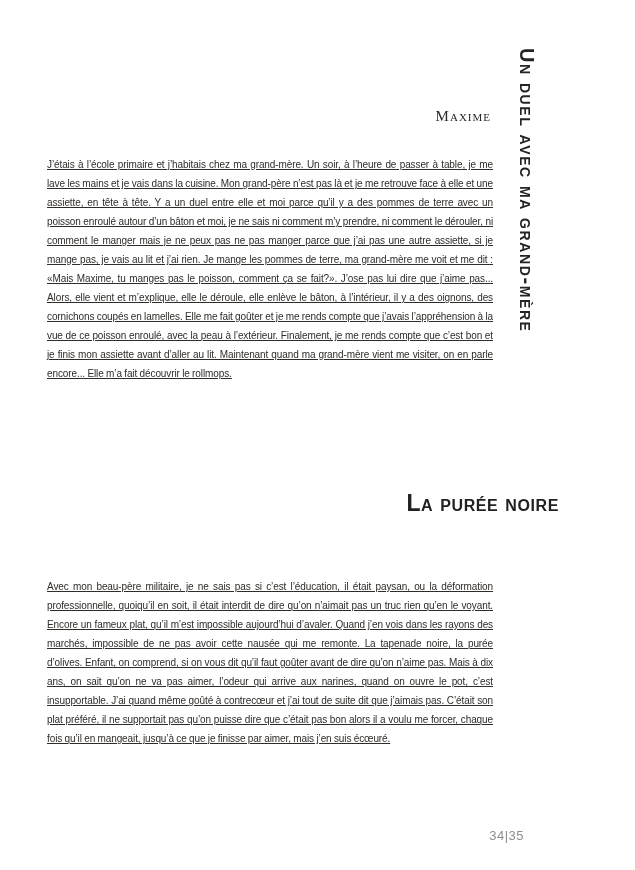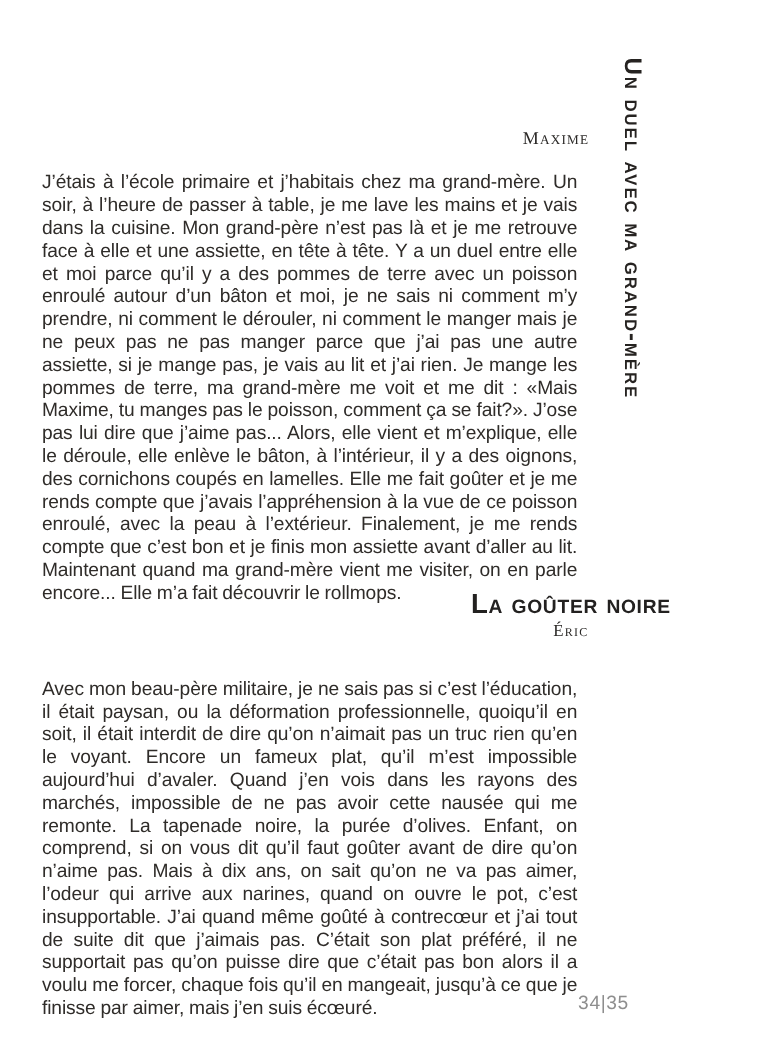--- a/index.html
+++ b/index.html
@@ -43,14 +43,15 @@
     position:absolute;
     left:35px;
     width:446px;
-    margin:0;
+    margin:12px;
     text-align:justify;
     font-family:"Liberation Sans", sans-serif;
-    font-size:16px;
+    font-size:10px;
     line-height:19px;
     letter-spacing:-0.1px;
     word-spacing:-0.3px;
     color:#2f2c29;
+    text-decoration:underline;
   }
   .para1 { top:143px; }
   .para2 { top:565px; }

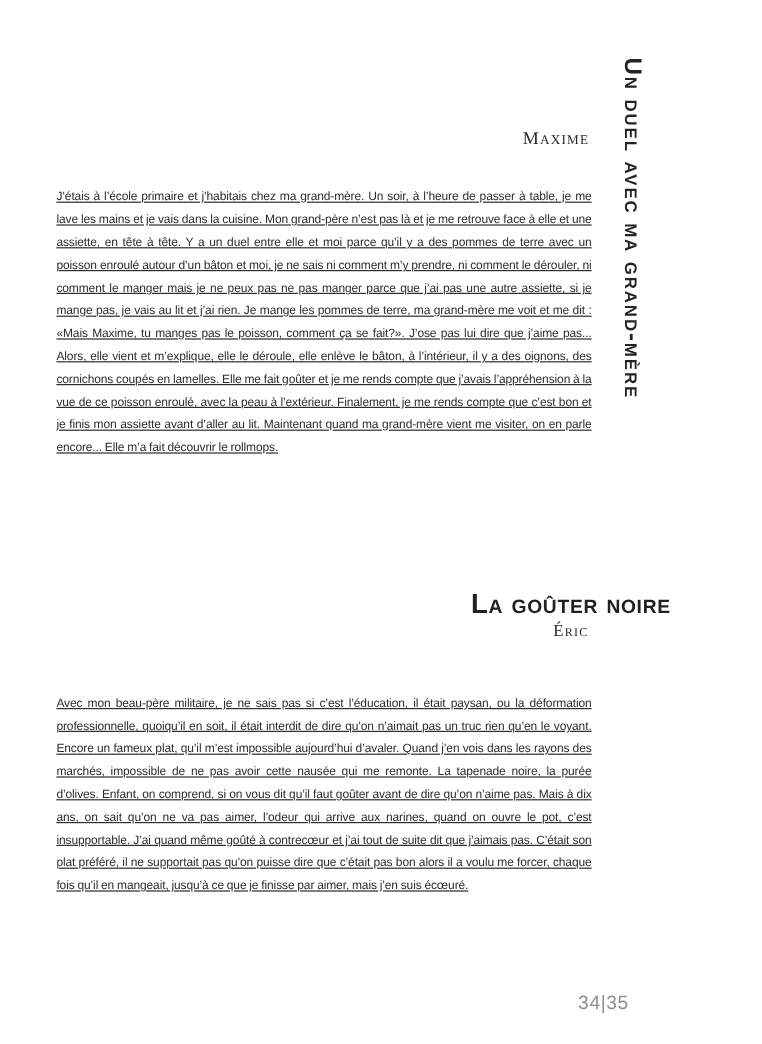--- a/index.html
+++ b/index.html
@@ -100,7 +100,7 @@
   <p class="body-par para1">J’étais à l’école primaire et j’habitais chez ma grand-mère. Un soir, à l’heure de passer à table, je me lave les mains et je vais dans la cuisine. Mon grand-père n’est pas là et je me retrouve face à elle et une assiette, en tête à tête. Y a un duel entre elle et moi parce qu’il y a des pommes de terre avec un poisson enroulé autour d’un bâton et moi, je ne sais ni comment m’y prendre, ni comment le dérouler, ni comment le manger mais je ne peux pas ne pas manger parce que j’ai pas une autre assiette, si je mange pas, je vais au lit et j’ai rien. Je mange les pommes de terre, ma grand-mère me voit et me dit : «Mais Maxime, tu manges pas le poisson, comment ça se fait?». J’ose pas lui dire que j’aime pas... Alors, elle vient et m’explique, elle le déroule, elle enlève le bâton, à l’intérieur, il y a des oignons, des cornichons coupés en lamelles. Elle me fait goûter et je me rends compte que j’avais l’appréhension à la vue de ce poisson enroulé, avec la peau à l’extérieur. Finalement, je me rends compte que c’est bon et je finis mon assiette avant d’aller au lit. Maintenant quand ma grand-mère vient me visiter, on en parle encore... Elle m’a fait découvrir le rollmops.</p>
 
   <div class="story2-head">
-    <div class="story2-title">La goûter noire</div>
+    <div class="story2-title">La purée noire</div>
     <div class="story2-author">Éric</div>
   </div>
 

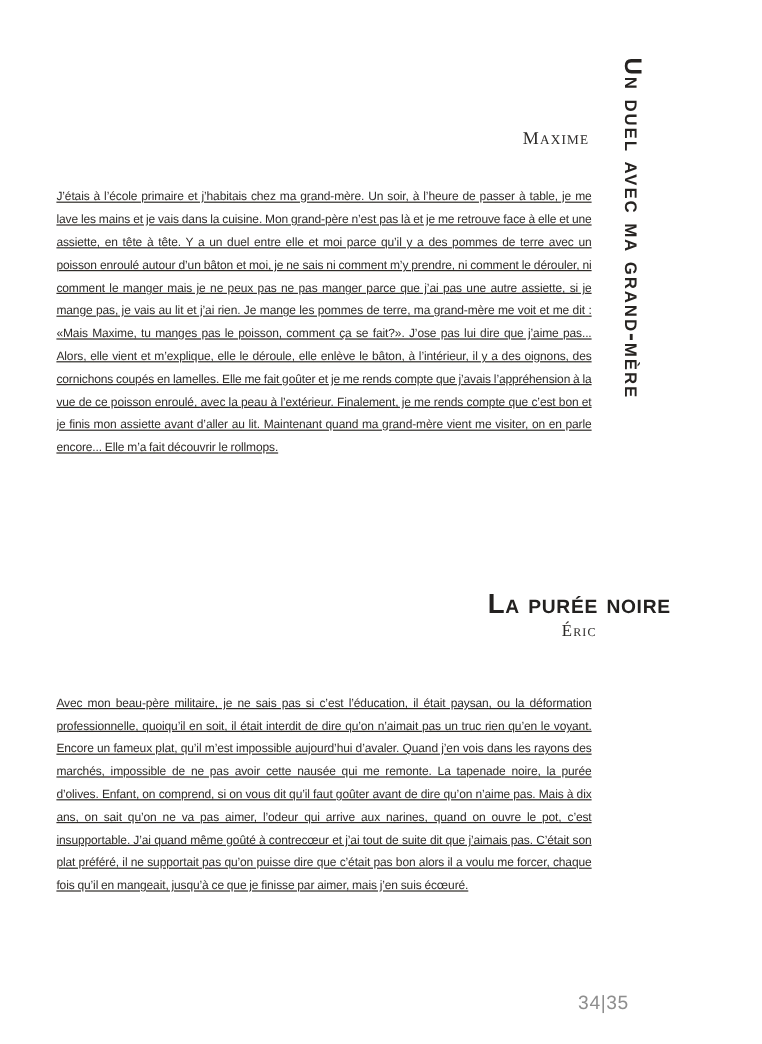--- a/index.html
+++ b/index.html
@@ -101,7 +101,6 @@
 
   <div class="story2-head">
     <div class="story2-title">La purée noire</div>
-    <div class="story2-author">Éric</div>
   </div>
 
   <p class="body-par para2">Avec mon beau-père militaire, je ne sais pas si c’est l’éducation, il était paysan, ou la déformation professionnelle, quoiqu’il en soit, il était interdit de dire qu’on n’aimait pas un truc rien qu’en le voyant. Encore un fameux plat, qu’il m’est impossible aujourd’hui d’avaler. Quand j’en vois dans les rayons des marchés, impossible de ne pas avoir cette nausée qui me remonte. La tapenade noire, la purée d’olives. Enfant, on comprend, si on vous dit qu’il faut goûter avant de dire qu’on n’aime pas. Mais à dix ans, on sait qu’on ne va pas aimer, l’odeur qui arrive aux narines, quand on ouvre le pot, c’est insupportable. J’ai quand même goûté à contrecœur et j’ai tout de suite dit que j’aimais pas. C’était son plat préféré, il ne supportait pas qu’on puisse dire que c’était pas bon alors il a voulu me forcer, chaque fois qu’il en mangeait, jusqu’à ce que je finisse par aimer, mais j’en suis écœuré.</p>

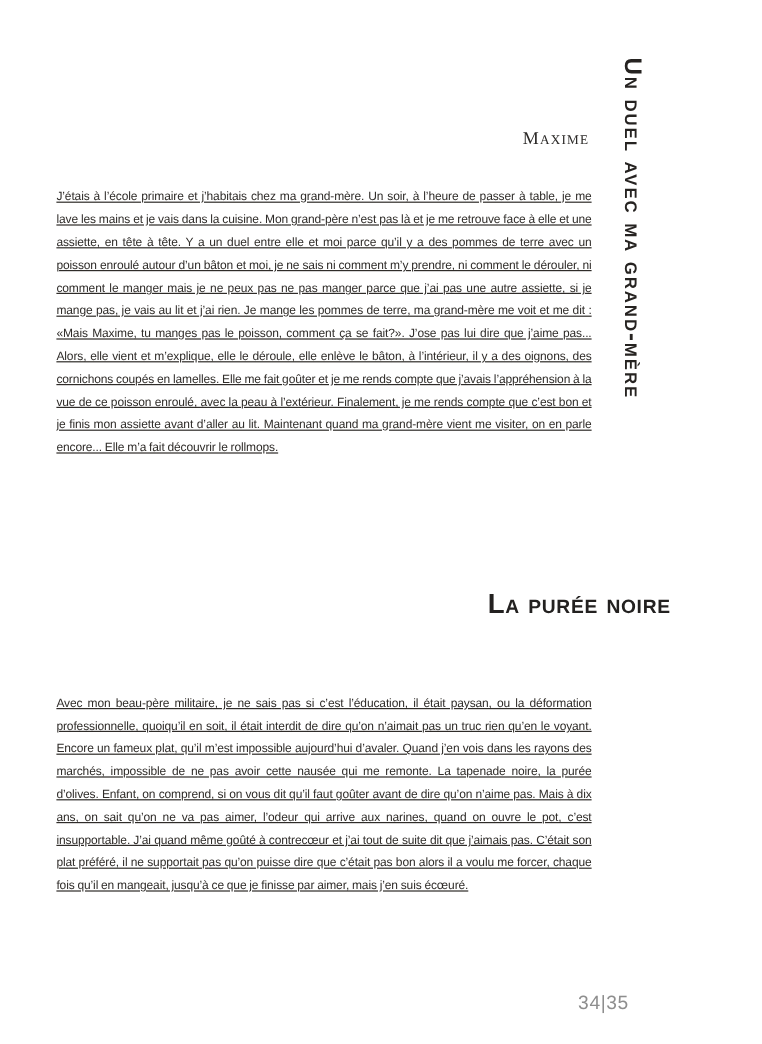--- a/index.html
+++ b/index.html
@@ -83,7 +83,7 @@
     position:absolute;
     top:828px; right:111px;
     font-family:"Liberation Sans", sans-serif;
-    font-size:16px;
+    font-size:13px;
     letter-spacing:0.5px;
     color:#8e8e8e;
   }

